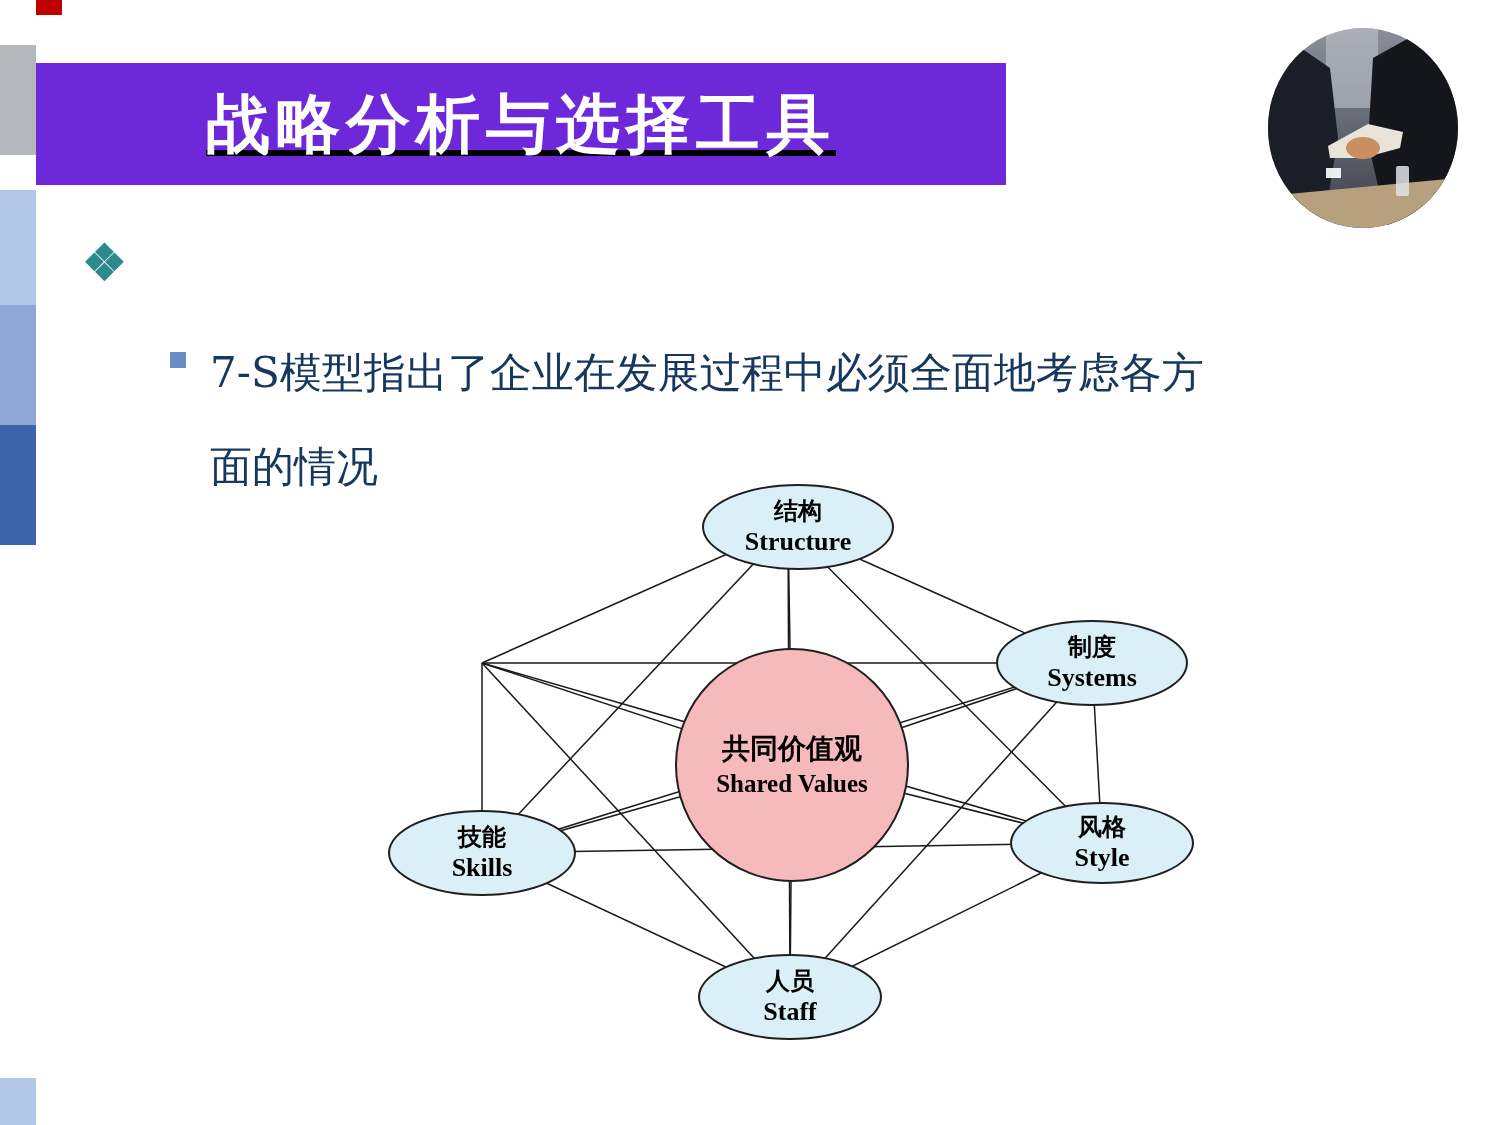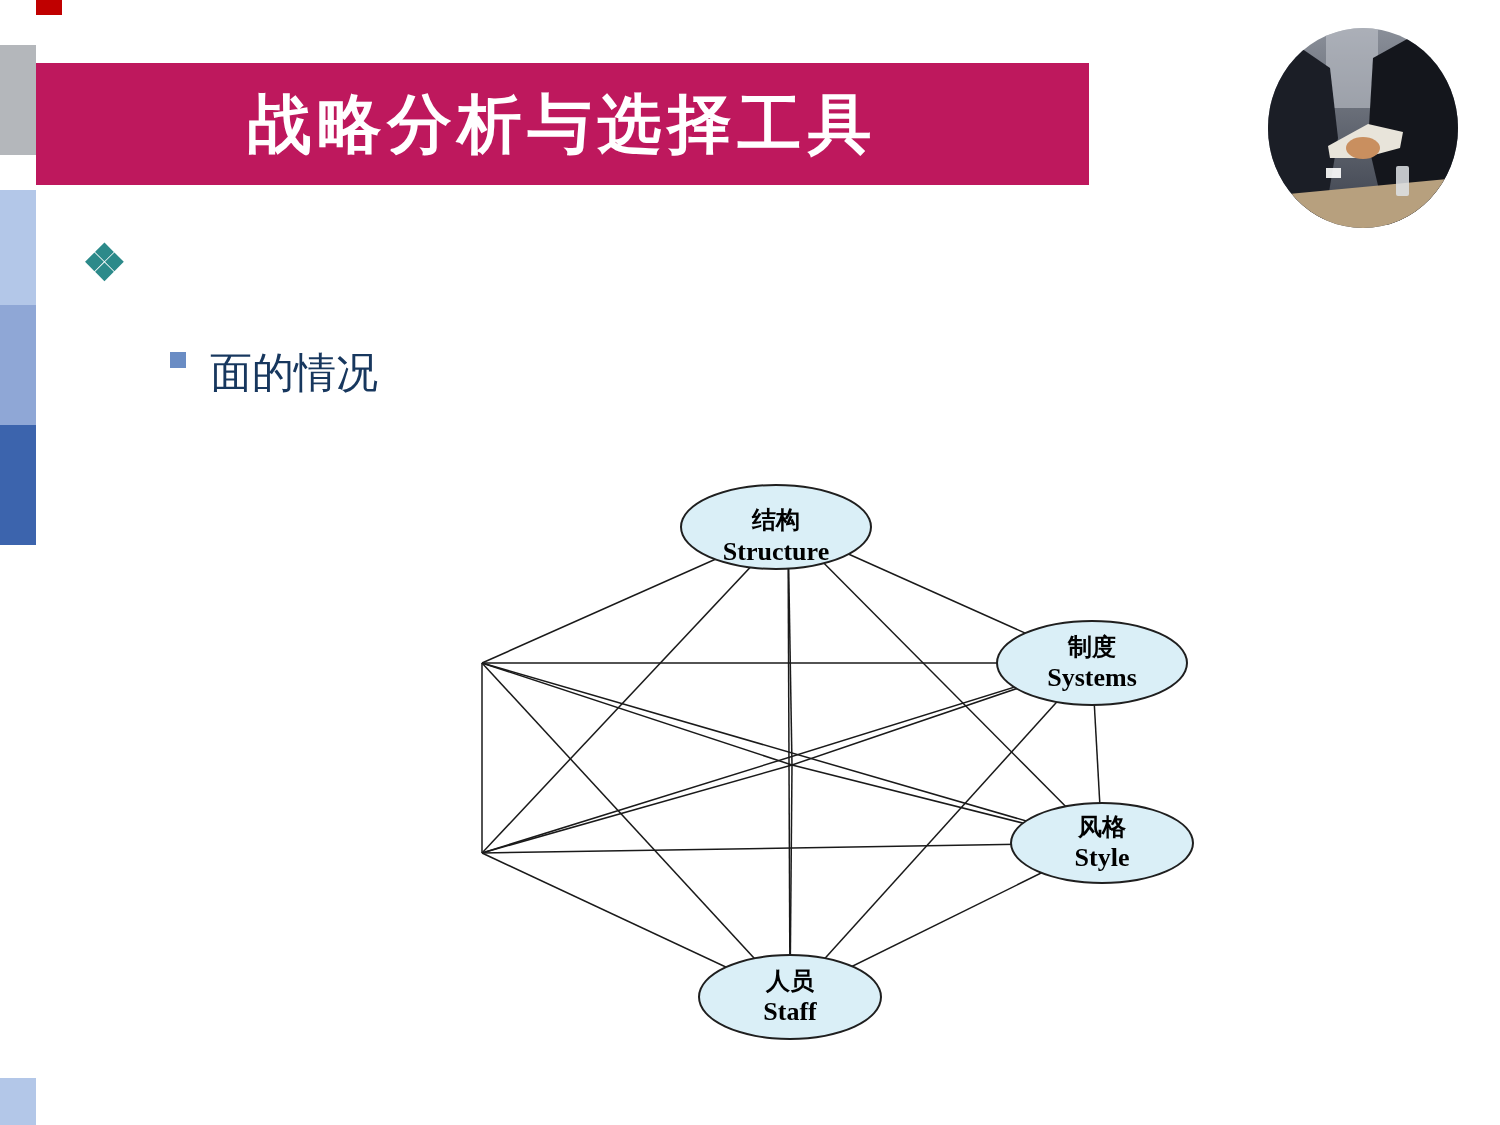--- a/index.html
+++ b/index.html
@@ -22,9 +22,9 @@
 
   
   .banner {
-    position:absolute; left:36px; top:63px; width:1053px; height:122px;
-    background:#be185d;
-    display:flex; align-items:center; justify-content:center;
+    position:absolute; left:36px; top:63px; width:970px; height:122px;
+    background:#6d28d9;
+    display:flex; align-items:center; justify-content:center;text-decoration:underline;
   }
   .banner-title {
     color:#ffffff; font-size:64px; font-weight:bold; letter-spacing:6px;

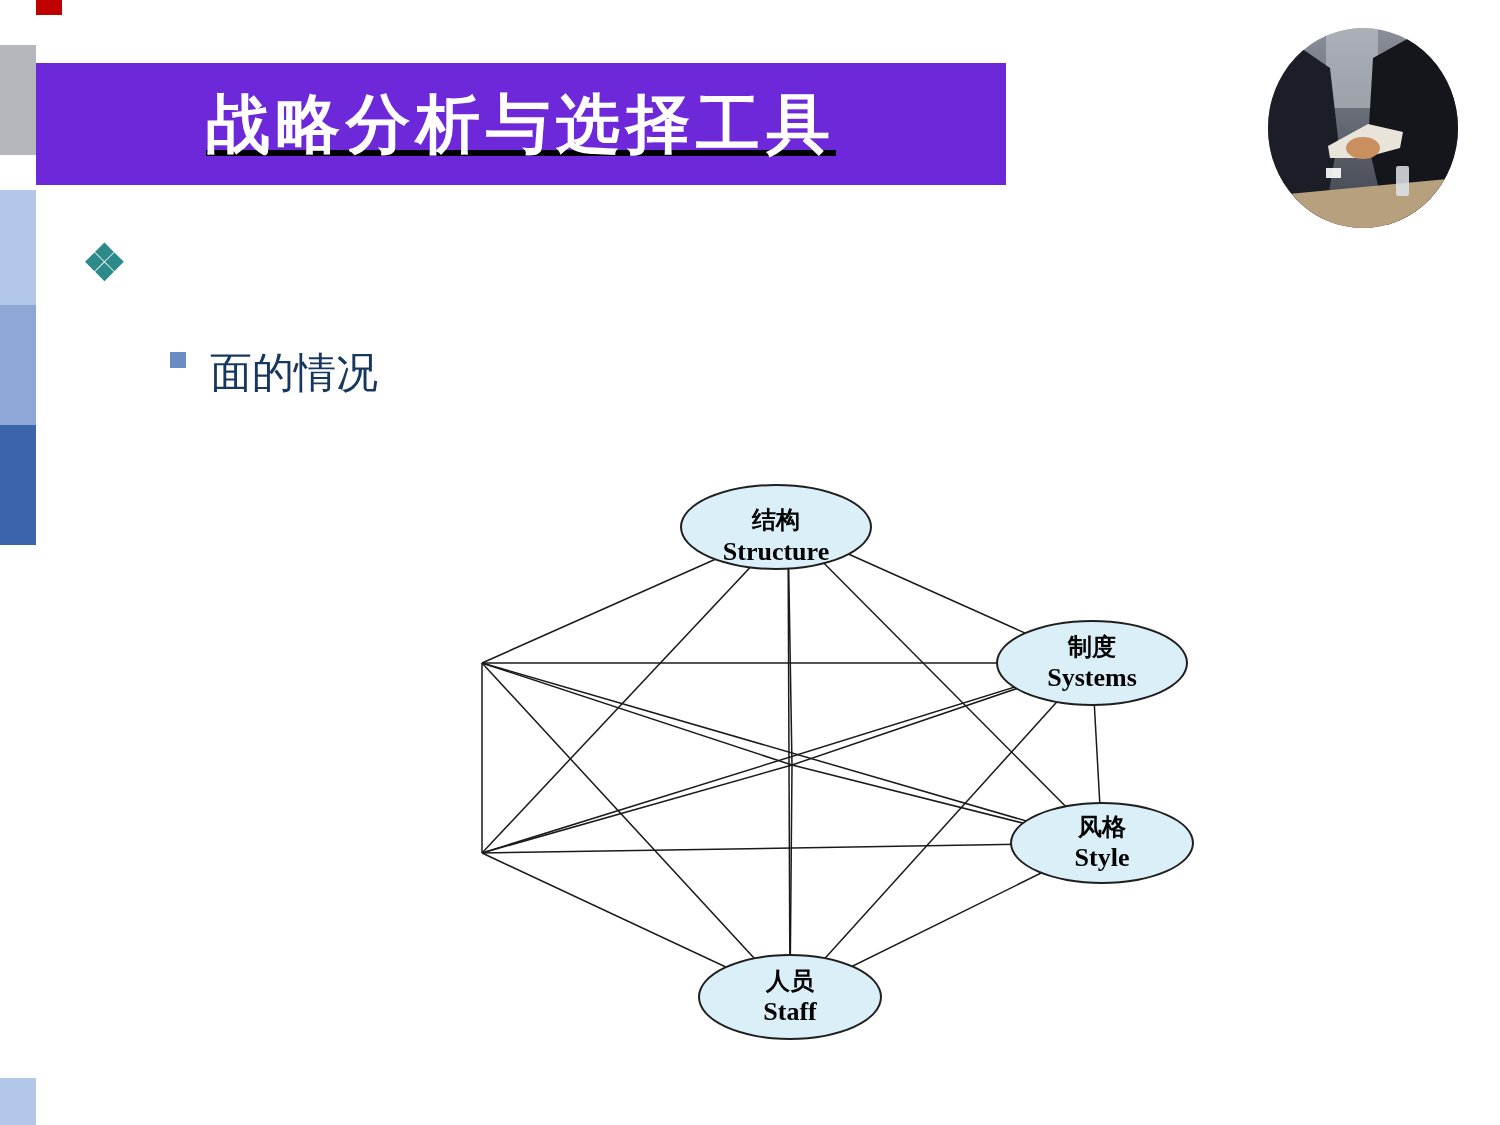--- a/index.html
+++ b/index.html
@@ -134,6 +134,7 @@
 
 <div class="bullet-square"></div>
 <div class="body-text">
+  <div class="body-line">7-S模型指出了企业在发展过程中必须全面地考虑各方</div>
   <div class="body-line">面的情况</div>
 </div>
 

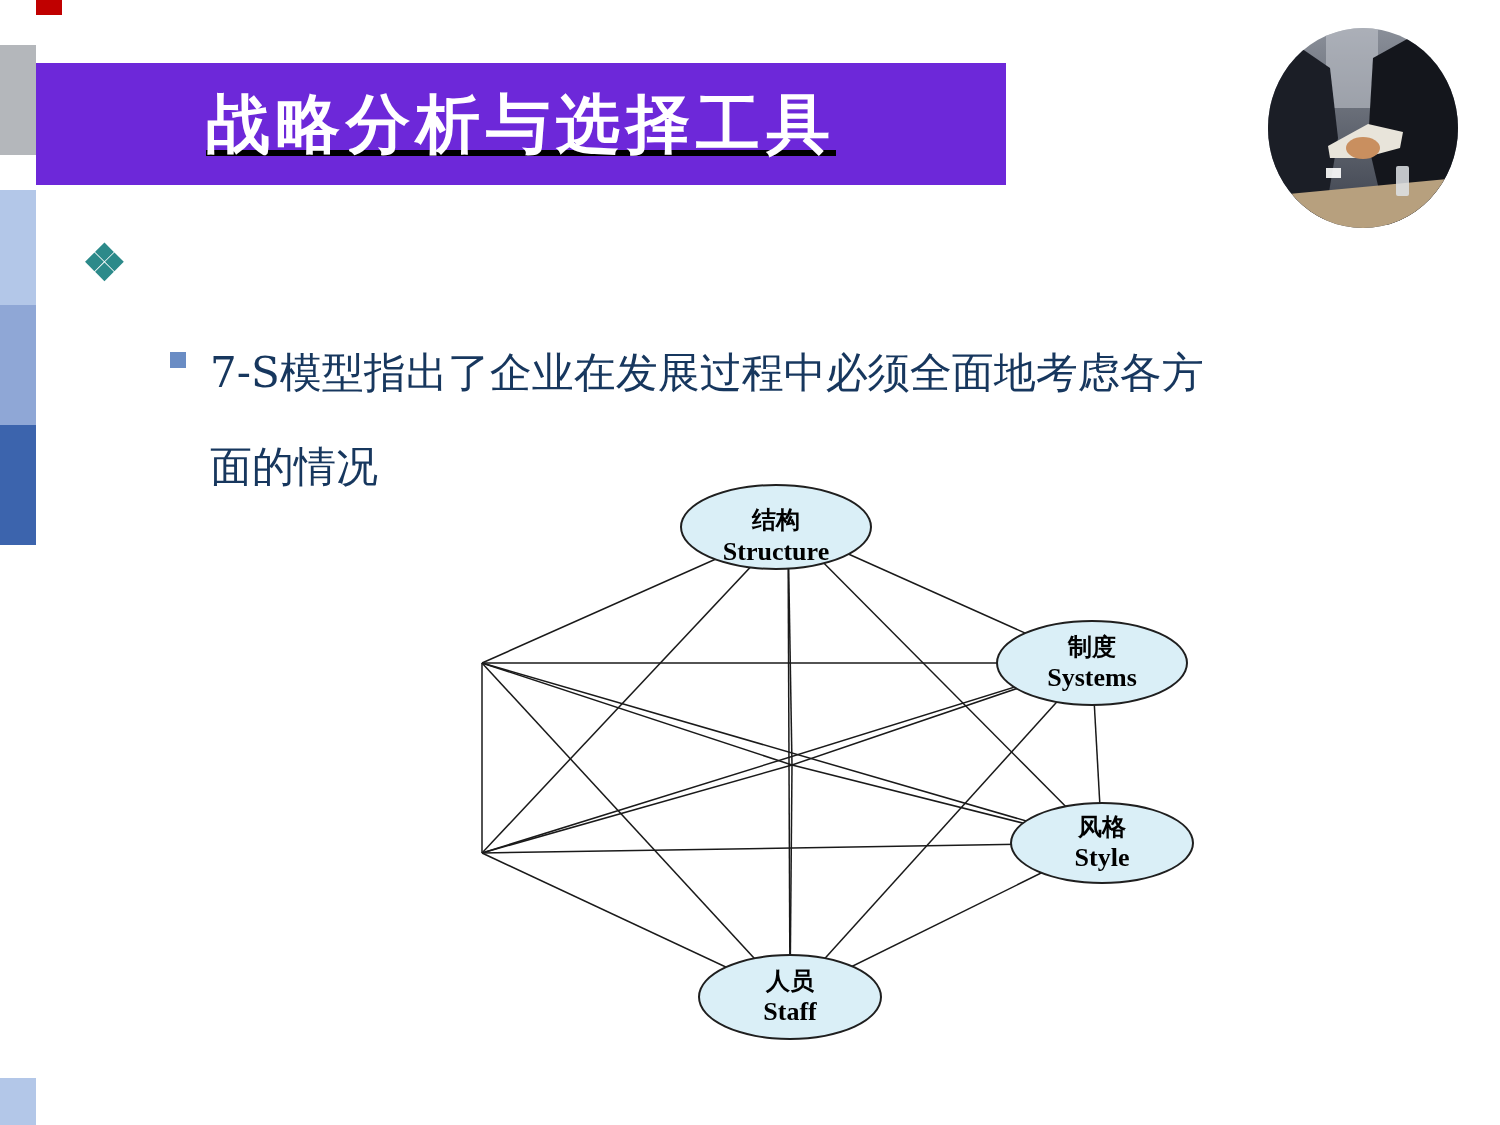--- a/index.html
+++ b/index.html
@@ -81,7 +81,7 @@
   .dnode .en { font-size:26px; font-weight:bold; color:#000; line-height:1.25;
                font-family:"Liberation Serif", serif; }
 
-  .n-structure { left:308px; top:16px;  width:192px; height:86px;justify-content:flex-end; }
+  .n-structure { left:330px; top:16px;  width:192px; height:86px; }
   .n-strategy  { left:16px;  top:152px; width:188px; height:86px; }
   .n-systems   { left:624px; top:152px; width:192px; height:86px; }
   .n-skills    { left:16px;  top:342px; width:188px; height:86px; }

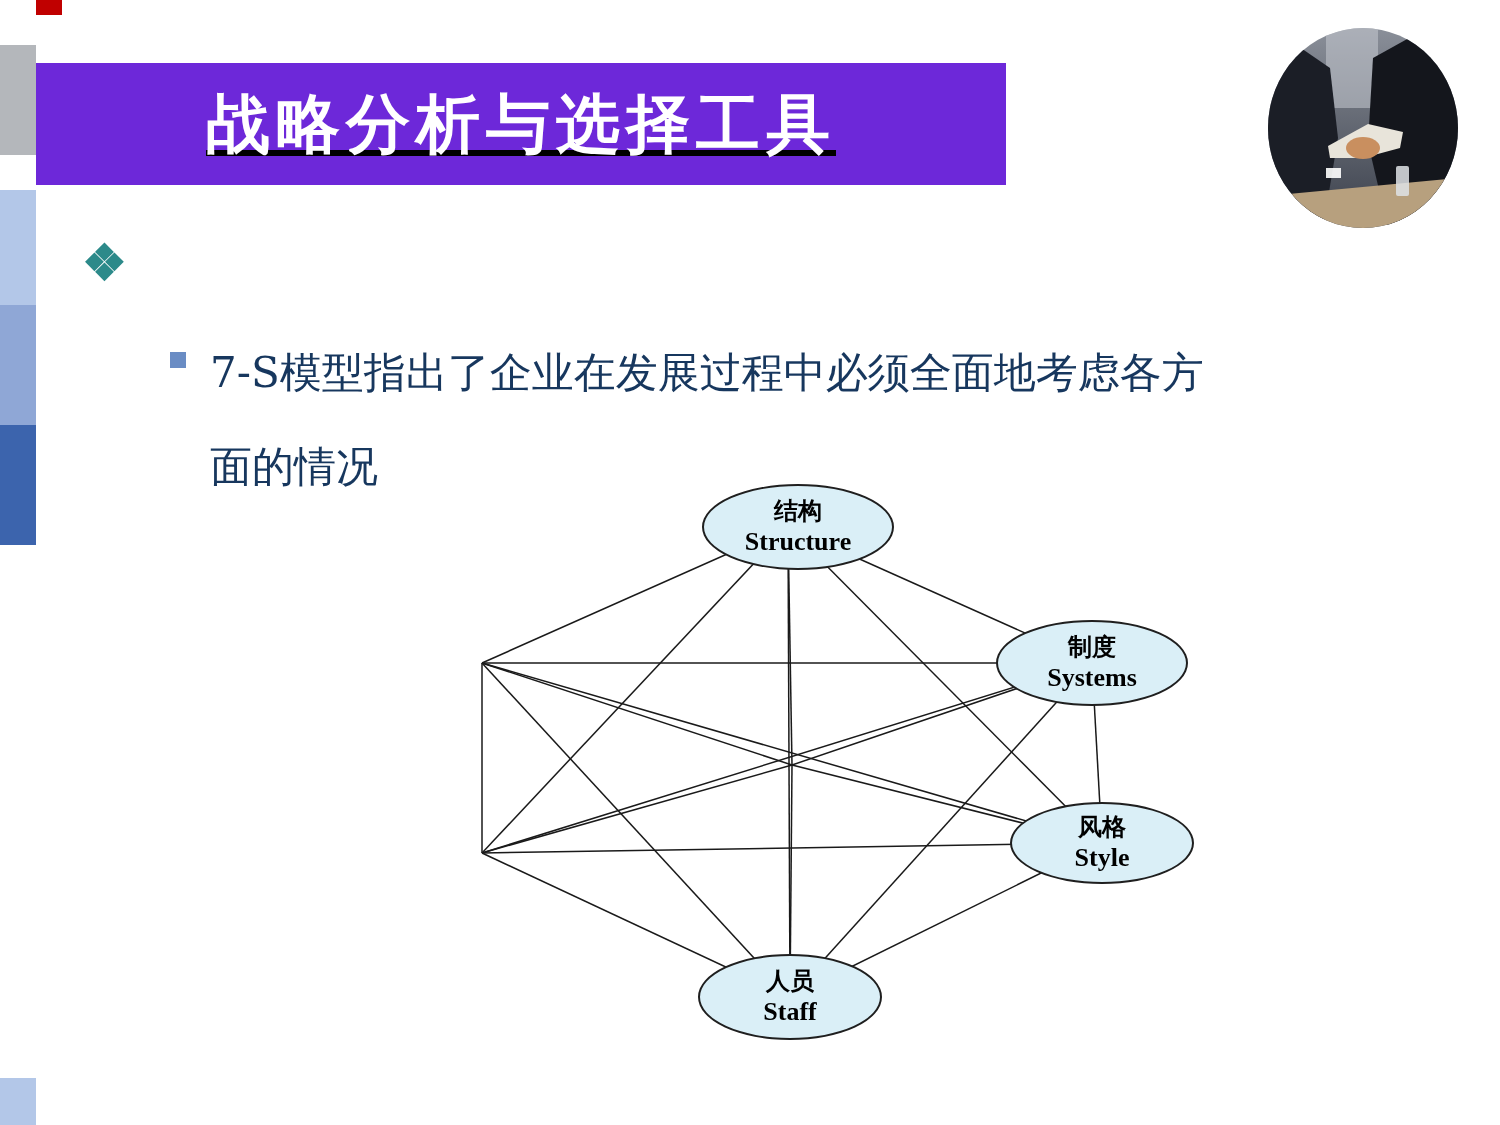--- a/index.html
+++ b/index.html
@@ -185,6 +185,10 @@
     <span class="en">Style</span>
   </div>
 
+  <div class="dnode n-shared">
+    <span class="zh">共同价值观</span>
+    <span class="en">Shared Values</span>
+  </div>
 </div>
 
 </body></html>

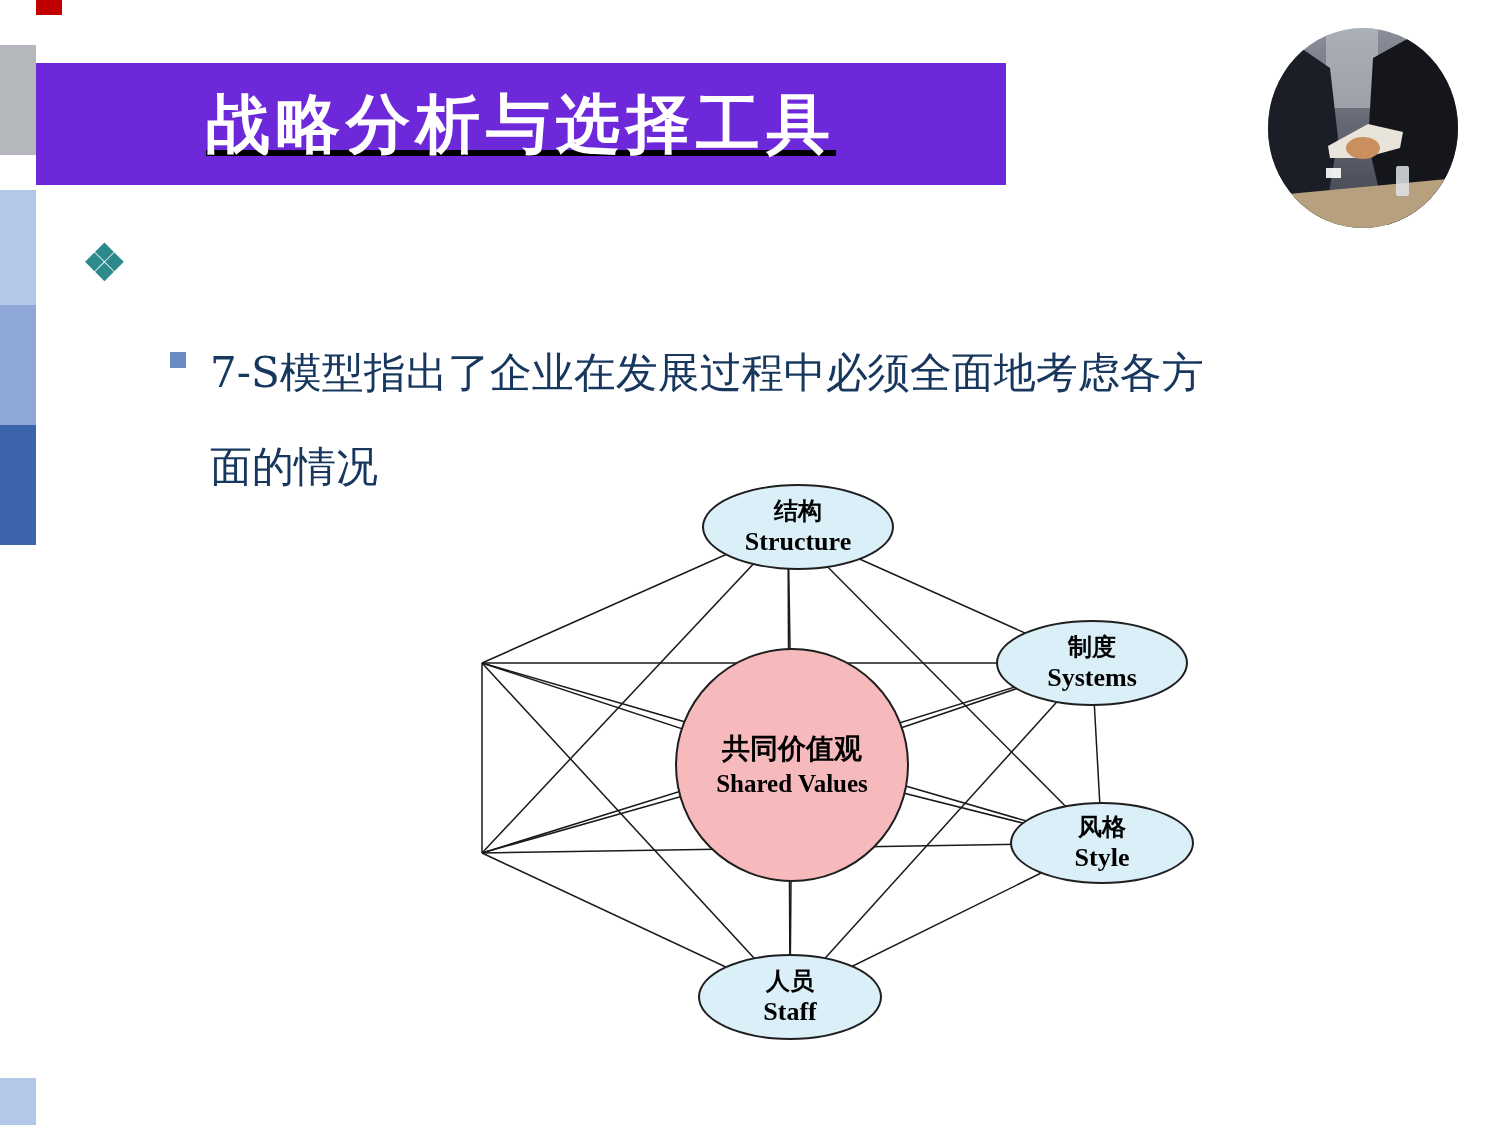--- a/index.html
+++ b/index.html
@@ -174,6 +174,10 @@
     <span class="en">Systems</span>
   </div>
 
+  <div class="dnode n-skills">
+    <span class="zh">技能</span>
+    <span class="en">Skills</span>
+  </div>
 
   <div class="dnode n-staff">
     <span class="zh">人员</span>

